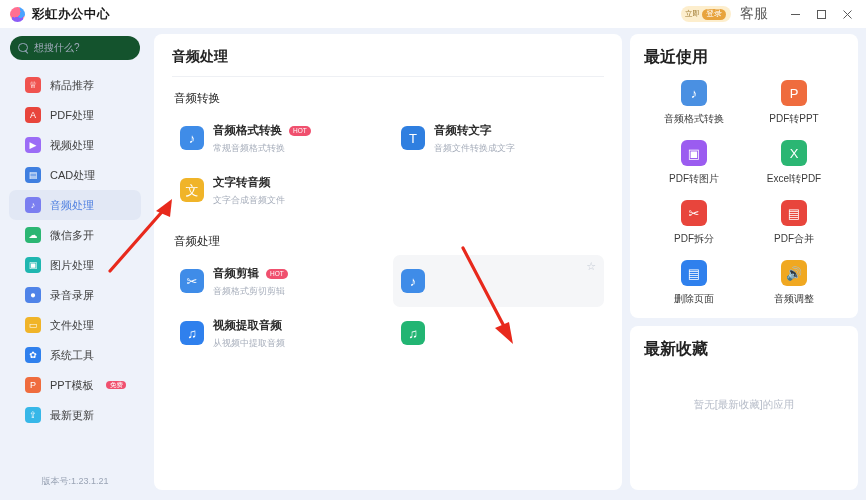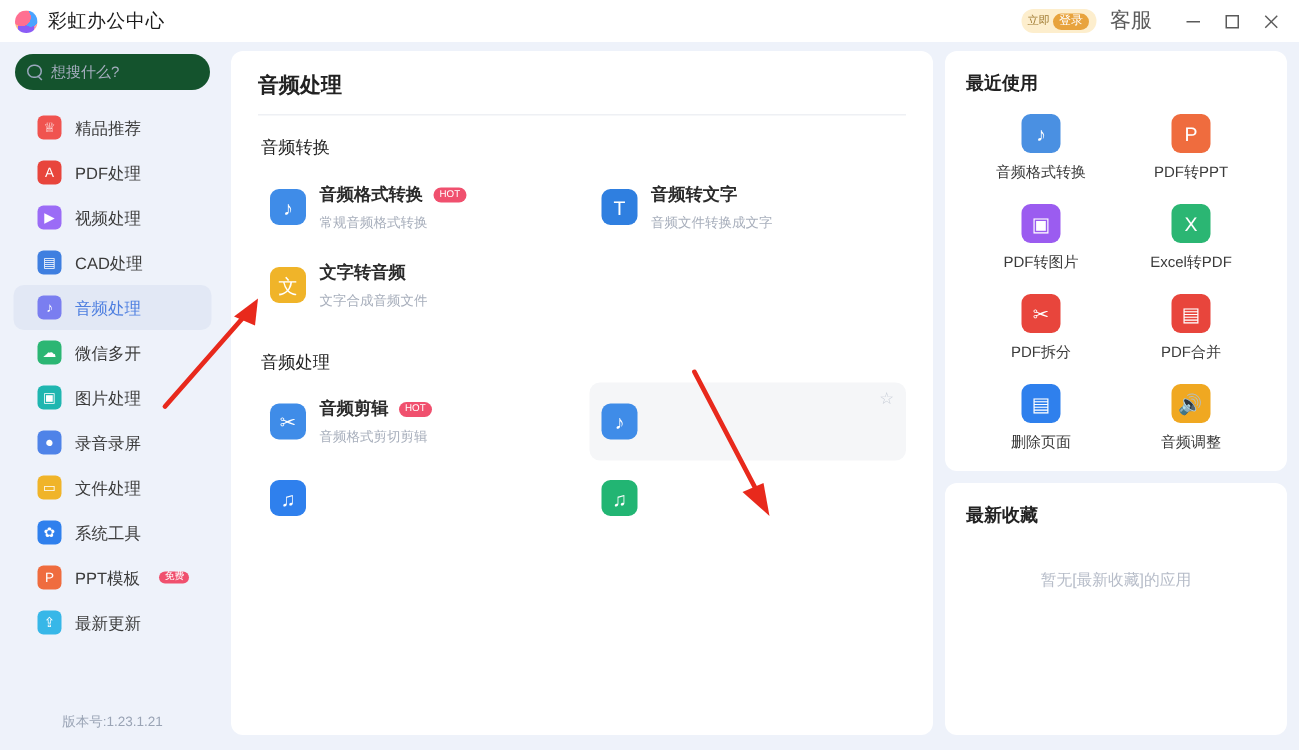--- a/index.html
+++ b/index.html
@@ -38,7 +38,7 @@
       linear-gradient(135deg,#ffd36e,#ff8fb1);
   }
   .brand-name {
-    font-size: 12.5px; font-weight: normal; color: #1b1b1b; letter-spacing: .5px;
+    font-size: 12.5px; font-weight: bold; color: #1b1b1b; letter-spacing: .5px;
   }
   .titlebar-spacer { flex: 1; }
   .login-pill {

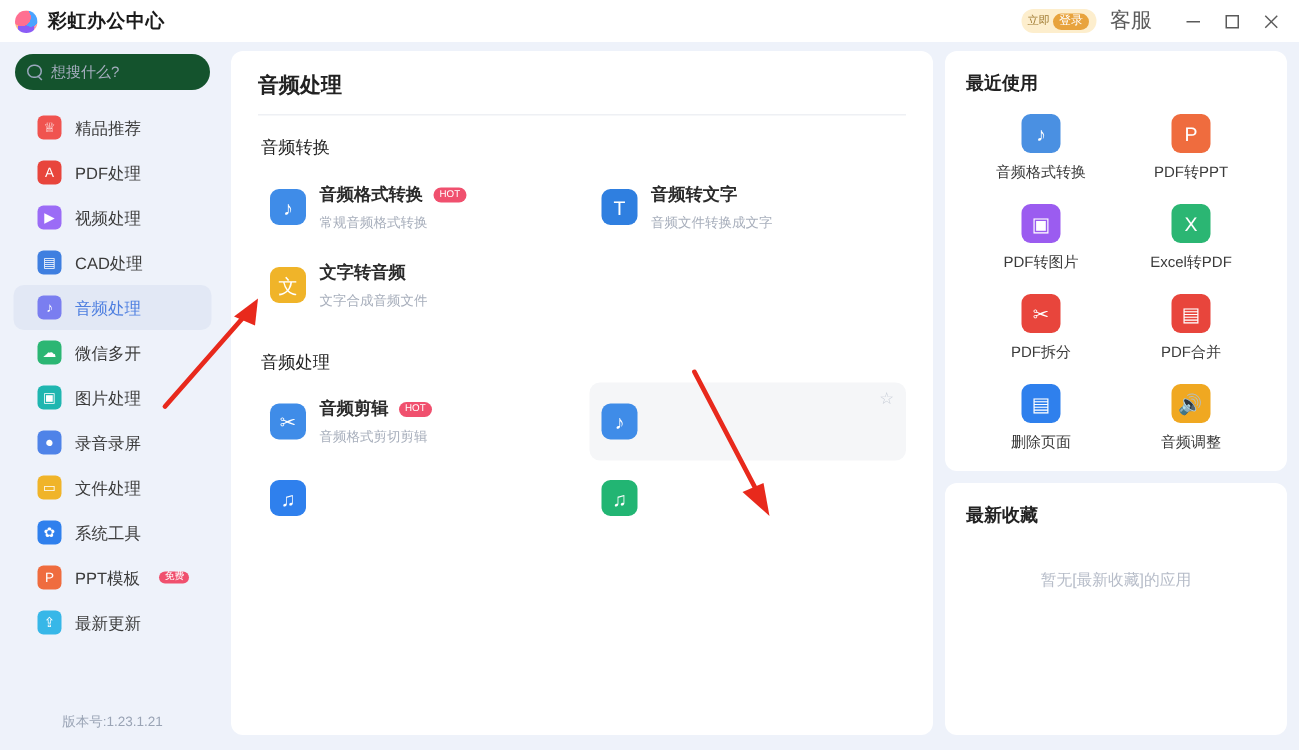--- a/index.html
+++ b/index.html
@@ -208,7 +208,7 @@
   .recent-panel { padding: 13px 14px 12px 14px; }
   .fav-panel { flex: 1; padding: 13px 14px; }
   .panel-title {
-    font-size: 12px; font-weight: bold; color: #222; margin-bottom: 12px;
+    font-size: 16px; font-weight: bold; color: #222; margin-bottom: 12px;
   }
   .recent-grid {
     display: grid; grid-template-columns: 1fr 1fr;

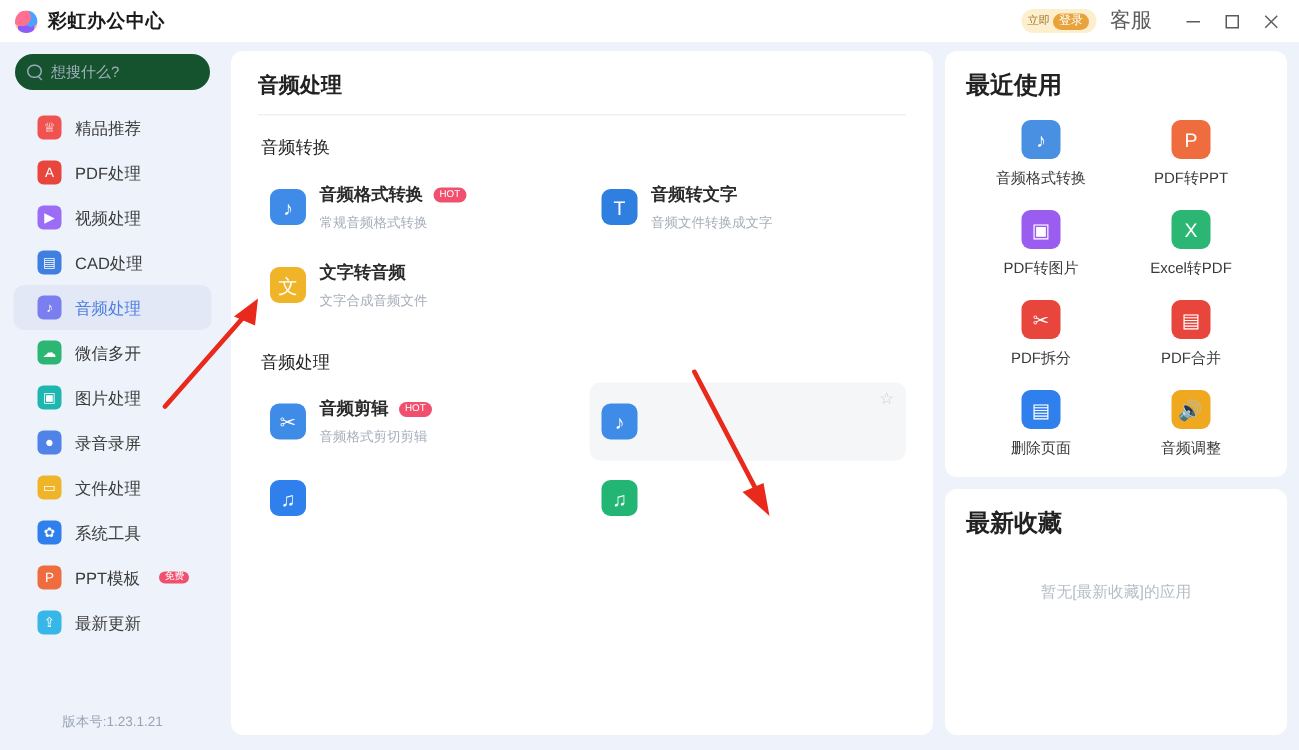--- a/index.html
+++ b/index.html
@@ -375,6 +375,10 @@
               </div>
               <div class="tool">
                 <div class="tool-ico" style="background: rgb(47, 128, 237);">♫</div>
+                <div class="tool-text">
+                  <div><span class="tool-name">视频提取音频</span></div>
+                  <div class="tool-sub">从视频中提取音频</div>
+                </div>
               </div>
               <div class="tool">
                 <div class="tool-ico" style="background: rgb(34, 181, 115);">♫</div>

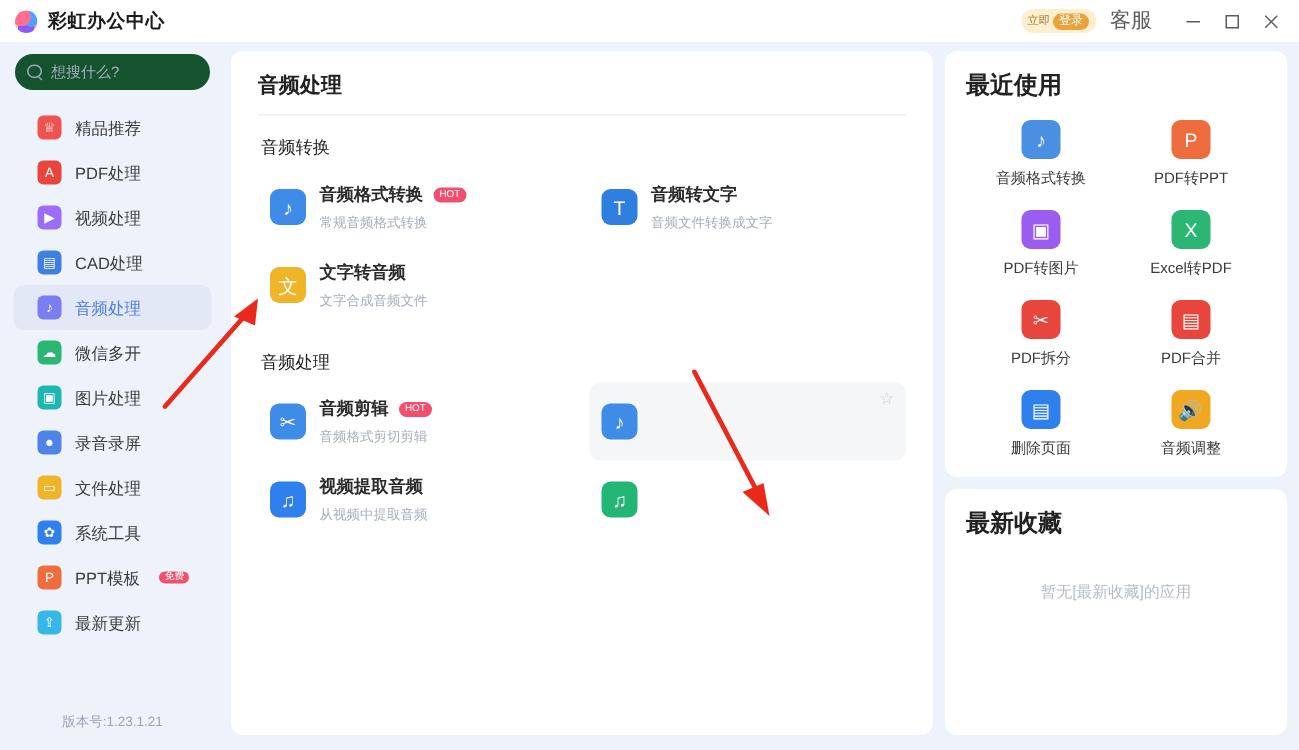--- a/index.html
+++ b/index.html
@@ -225,7 +225,7 @@
   .recent-label { font-size: 10px; color: #3a3a3a; }
   .fav-empty {
     font-size: 10.5px; color: #b6bcc8;
-    text-align: center; margin-top: 28px;
+    text-align: center; margin-top: 38px;
   }
 
   

